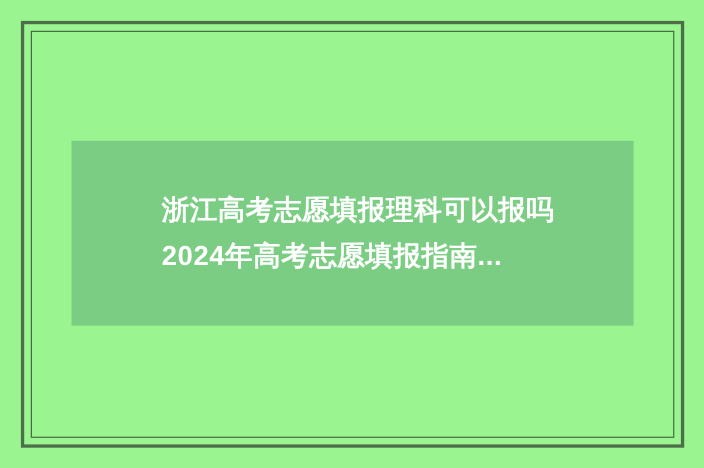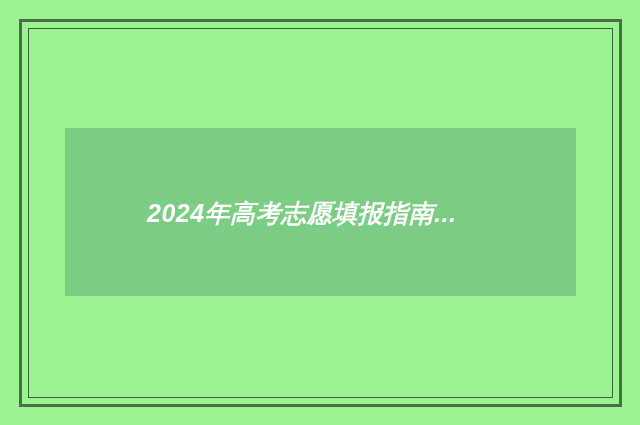--- a/index.html
+++ b/index.html
@@ -86,6 +86,7 @@
   <div class="frame-inner"></div>
 
   <div class="banner">
+    <div class="banner-line first">浙江高考志愿填报理科可以报吗</div>
     <div class="banner-line second">2024年高考志愿填报指南...</div>
   </div>
 

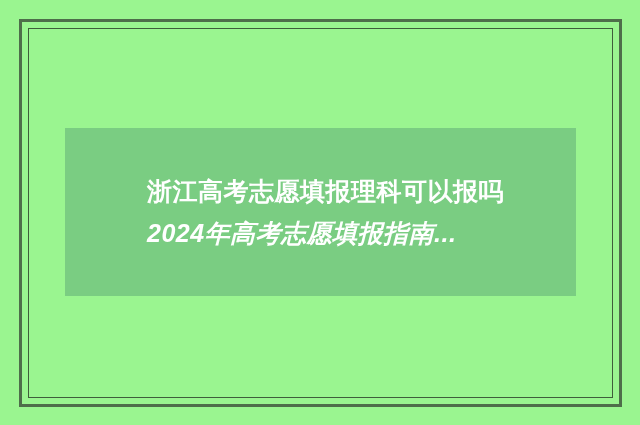--- a/index.html
+++ b/index.html
@@ -74,7 +74,6 @@
 
   .banner-line.second {
     margin-top: 2px;
-    font-style: italic;
   }
 </style>
 </head>

